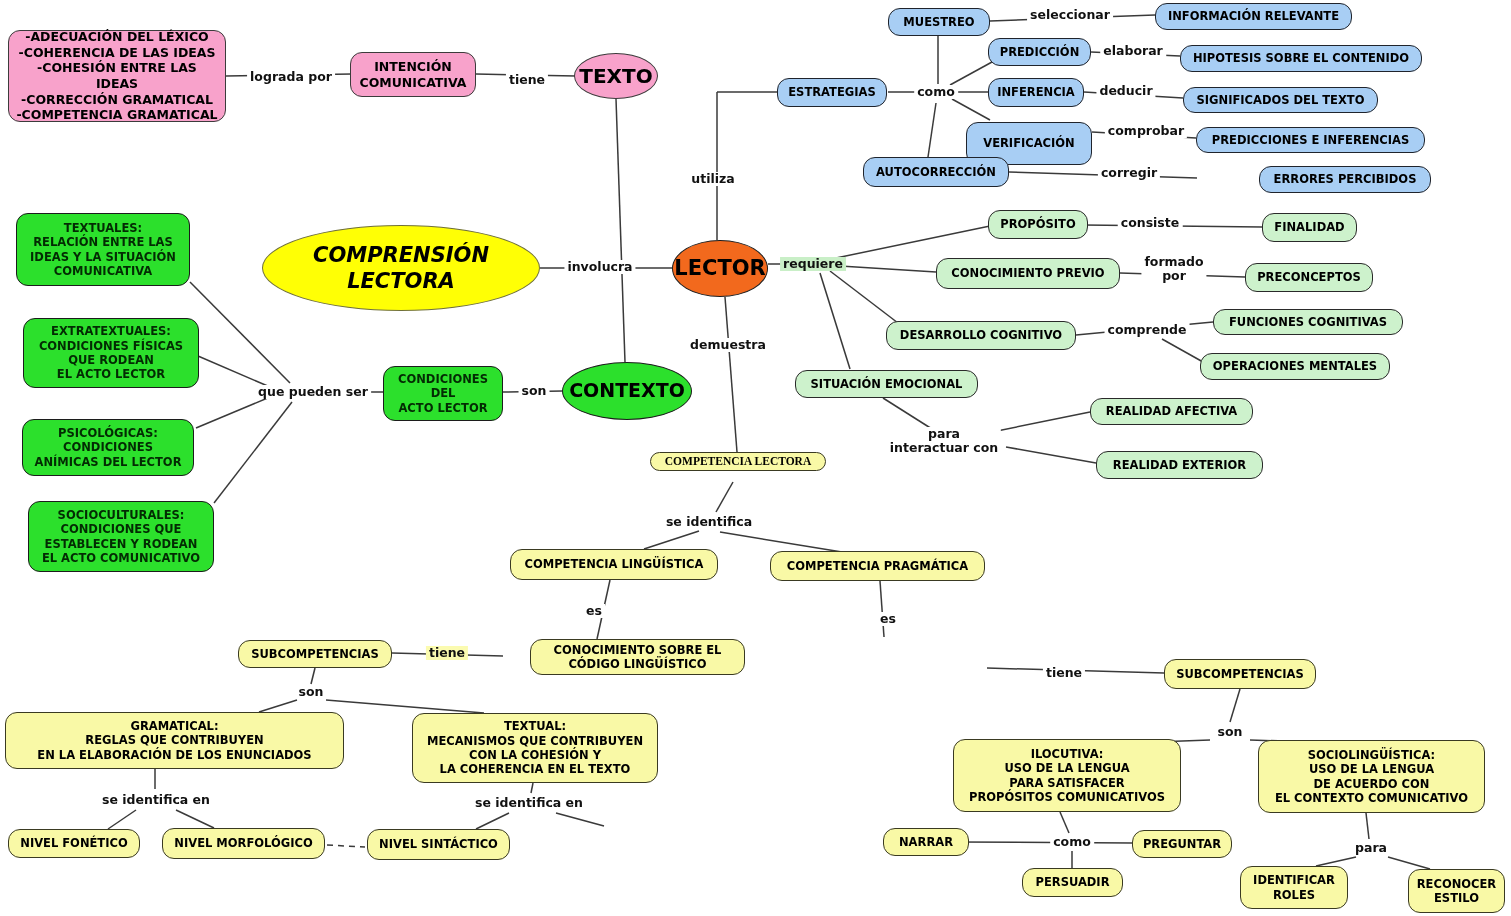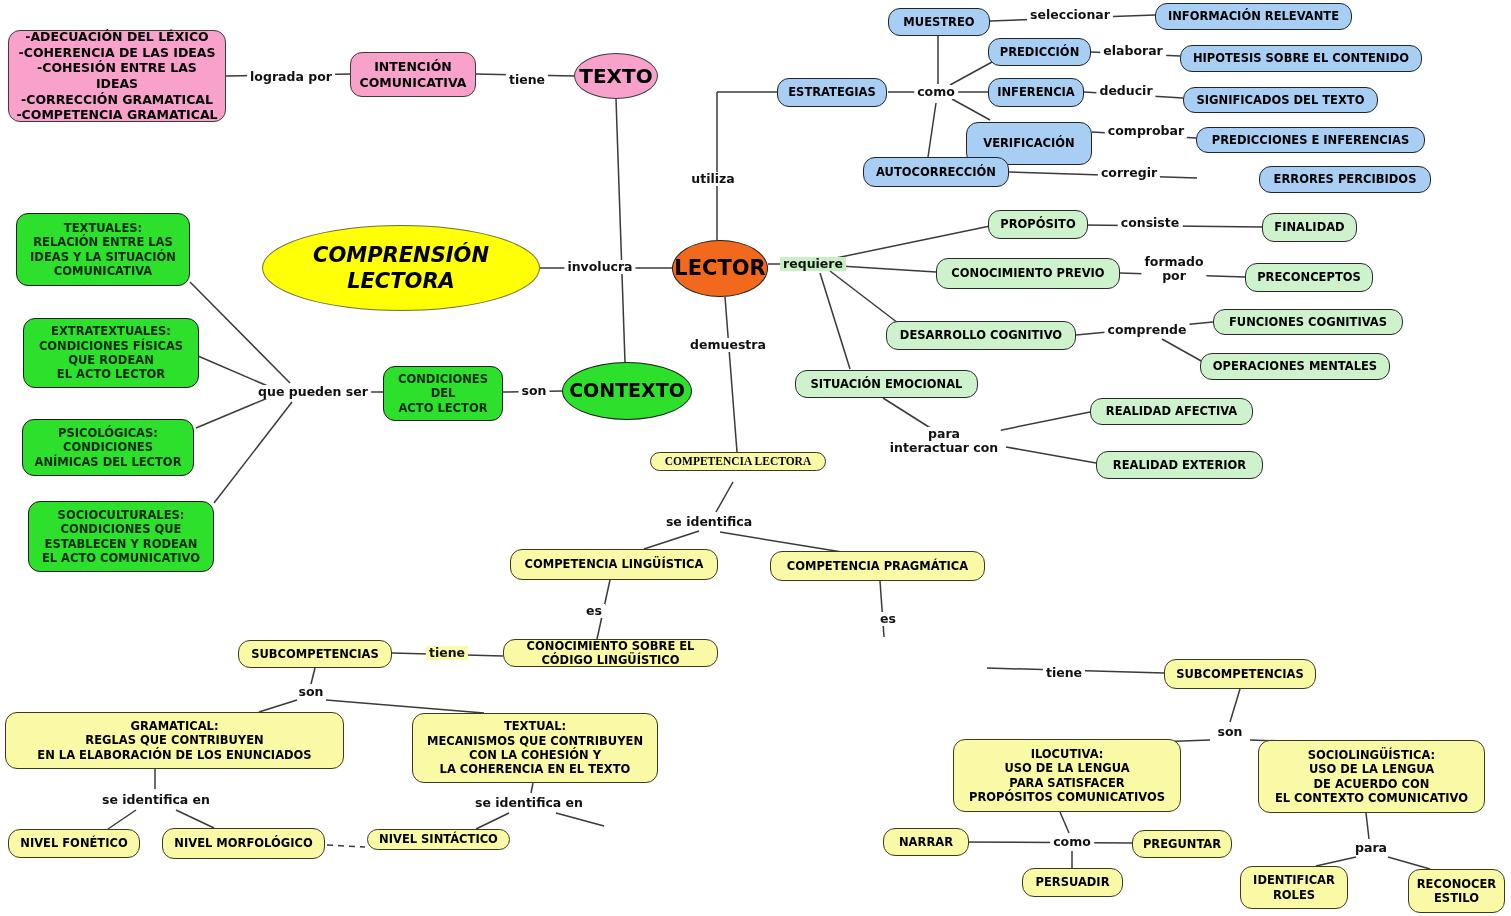--- a/index.html
+++ b/index.html
@@ -152,7 +152,7 @@
     <div class="node paleyellow" style="left: 510px; top: 549px; width: 208px; height: 31px;">COMPETENCIA LINGÜÍSTICA</div>
     <div class="node paleyellow" style="left: 770px; top: 551px; width: 215px; height: 30px;">COMPETENCIA PRAGMÁTICA</div>
     <div class="node paleyellow" style="left: 238px; top: 640px; width: 154px; height: 28px;">SUBCOMPETENCIAS</div>
-    <div class="node paleyellow" style="left: 503px; top: 639px; width: 215px; height: 28px;">CONOCIMIENTO SOBRE EL
+    <div class="node paleyellow" style="left: 530px; top: 639px; width: 215px; height: 36px;">CONOCIMIENTO SOBRE EL
 CÓDIGO LINGÜÍSTICO</div>
     <div class="node paleyellow" style="left: 5px; top: 712px; width: 339px; height: 57px;">GRAMATICAL:
 REGLAS QUE CONTRIBUYEN

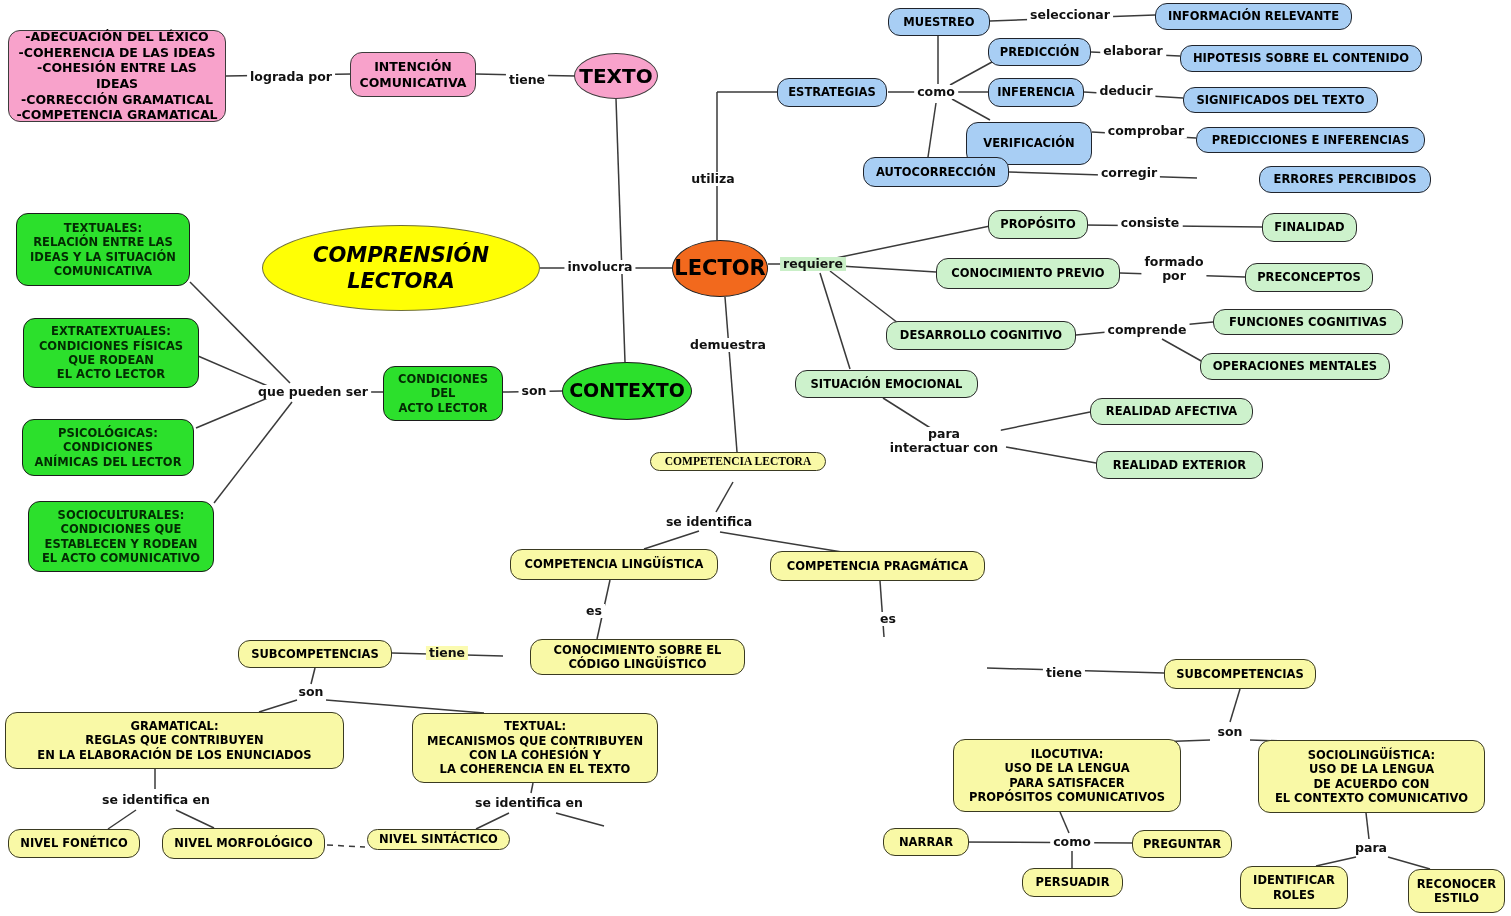--- a/index.html
+++ b/index.html
@@ -163,7 +163,7 @@
 LA COHERENCIA EN EL TEXTO</div>
     <div class="node paleyellow" style="left: 8px; top: 829px; width: 132px; height: 29px;">NIVEL FONÉTICO</div>
     <div class="node paleyellow" style="left: 162px; top: 828px; width: 163px; height: 31px;">NIVEL MORFOLÓGICO</div>
-    <div class="node paleyellow" style="left: 367px; top: 829px; width: 143px; height: 21px;">NIVEL SINTÁCTICO</div>
+    <div class="node paleyellow" style="left: 367px; top: 829px; width: 143px; height: 31px;">NIVEL SINTÁCTICO</div>
     <div class="node paleyellow" style="left: 1164px; top: 659px; width: 152px; height: 30px;">SUBCOMPETENCIAS</div>
     <div class="node paleyellow" style="left: 953px; top: 739px; width: 228px; height: 73px;">ILOCUTIVA:
 USO DE LA LENGUA

